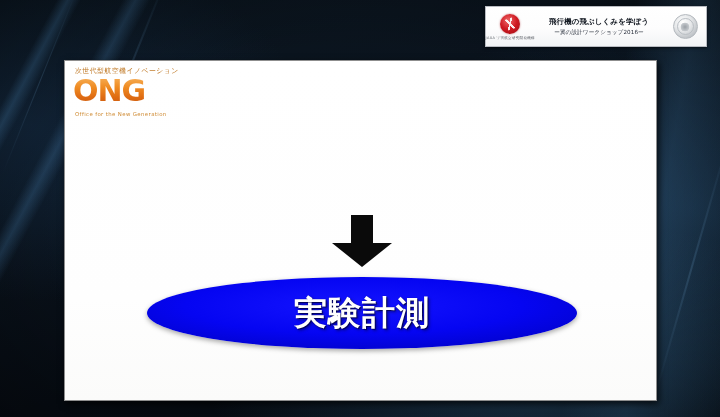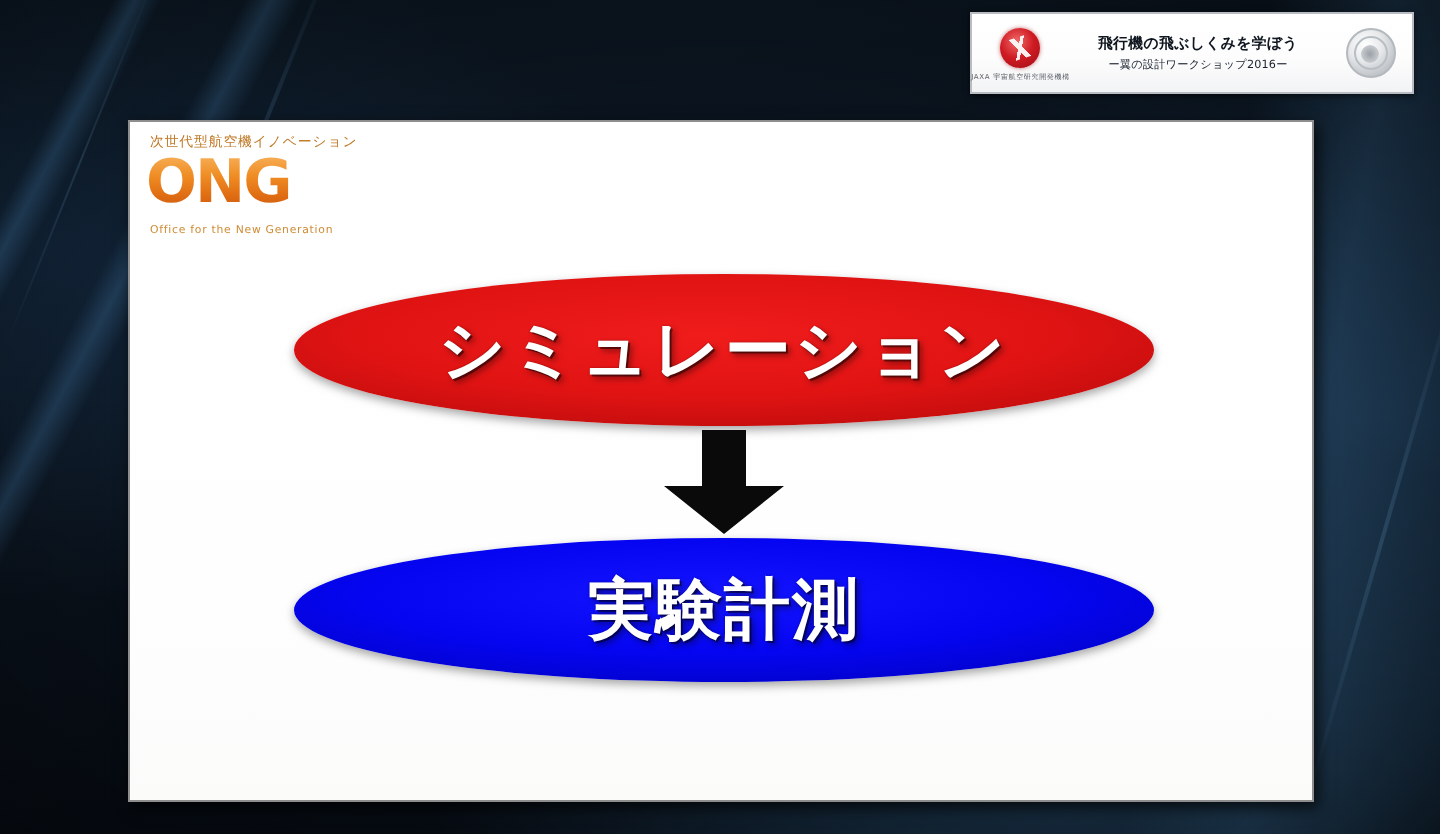--- a/index.html
+++ b/index.html
@@ -183,9 +183,6 @@
   </div>
 
 
-  <div class="ell" id="ell-sim">
-    <span class="lbl">シミュレーション</span>
-  </div>
 
   <div id="arrow">
     <div class="shaft"></div>

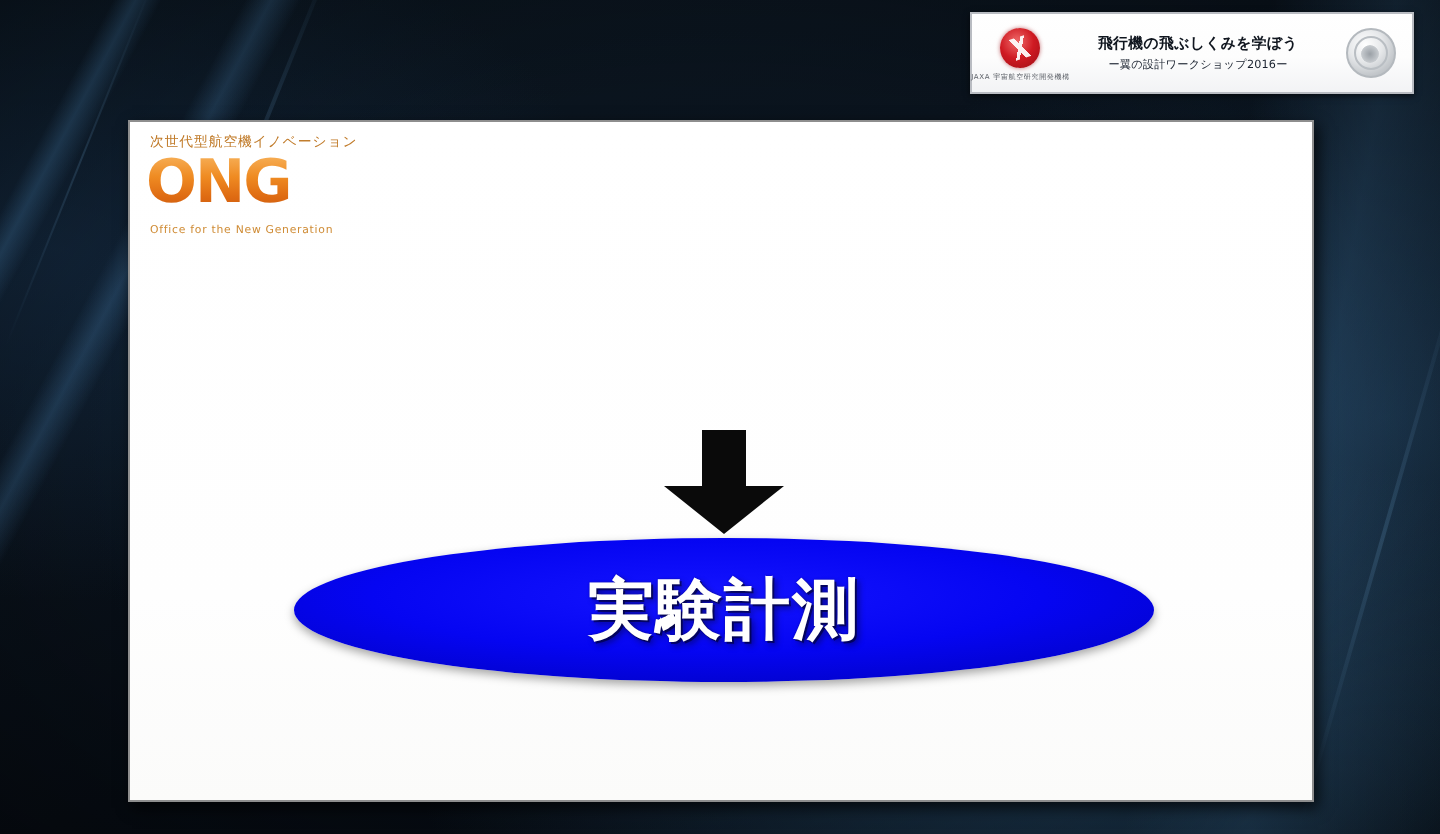--- a/index.html
+++ b/index.html
@@ -125,7 +125,7 @@
     box-shadow:0 2px 5px rgba(0,0,0,0.35);
   }
   #ell-exp{
-    left:82px; top:208px; width:430px; height:72px;
+    left:82px; top:216px; width:430px; height:72px;
     background:radial-gradient(ellipse 78% 78% at 48% 40%, #1414ff 0%, #0505f2 50%, #0202cf 82%, #0101a8 100%);
     box-shadow:0 2px 5px rgba(0,0,0,0.35);
   }

